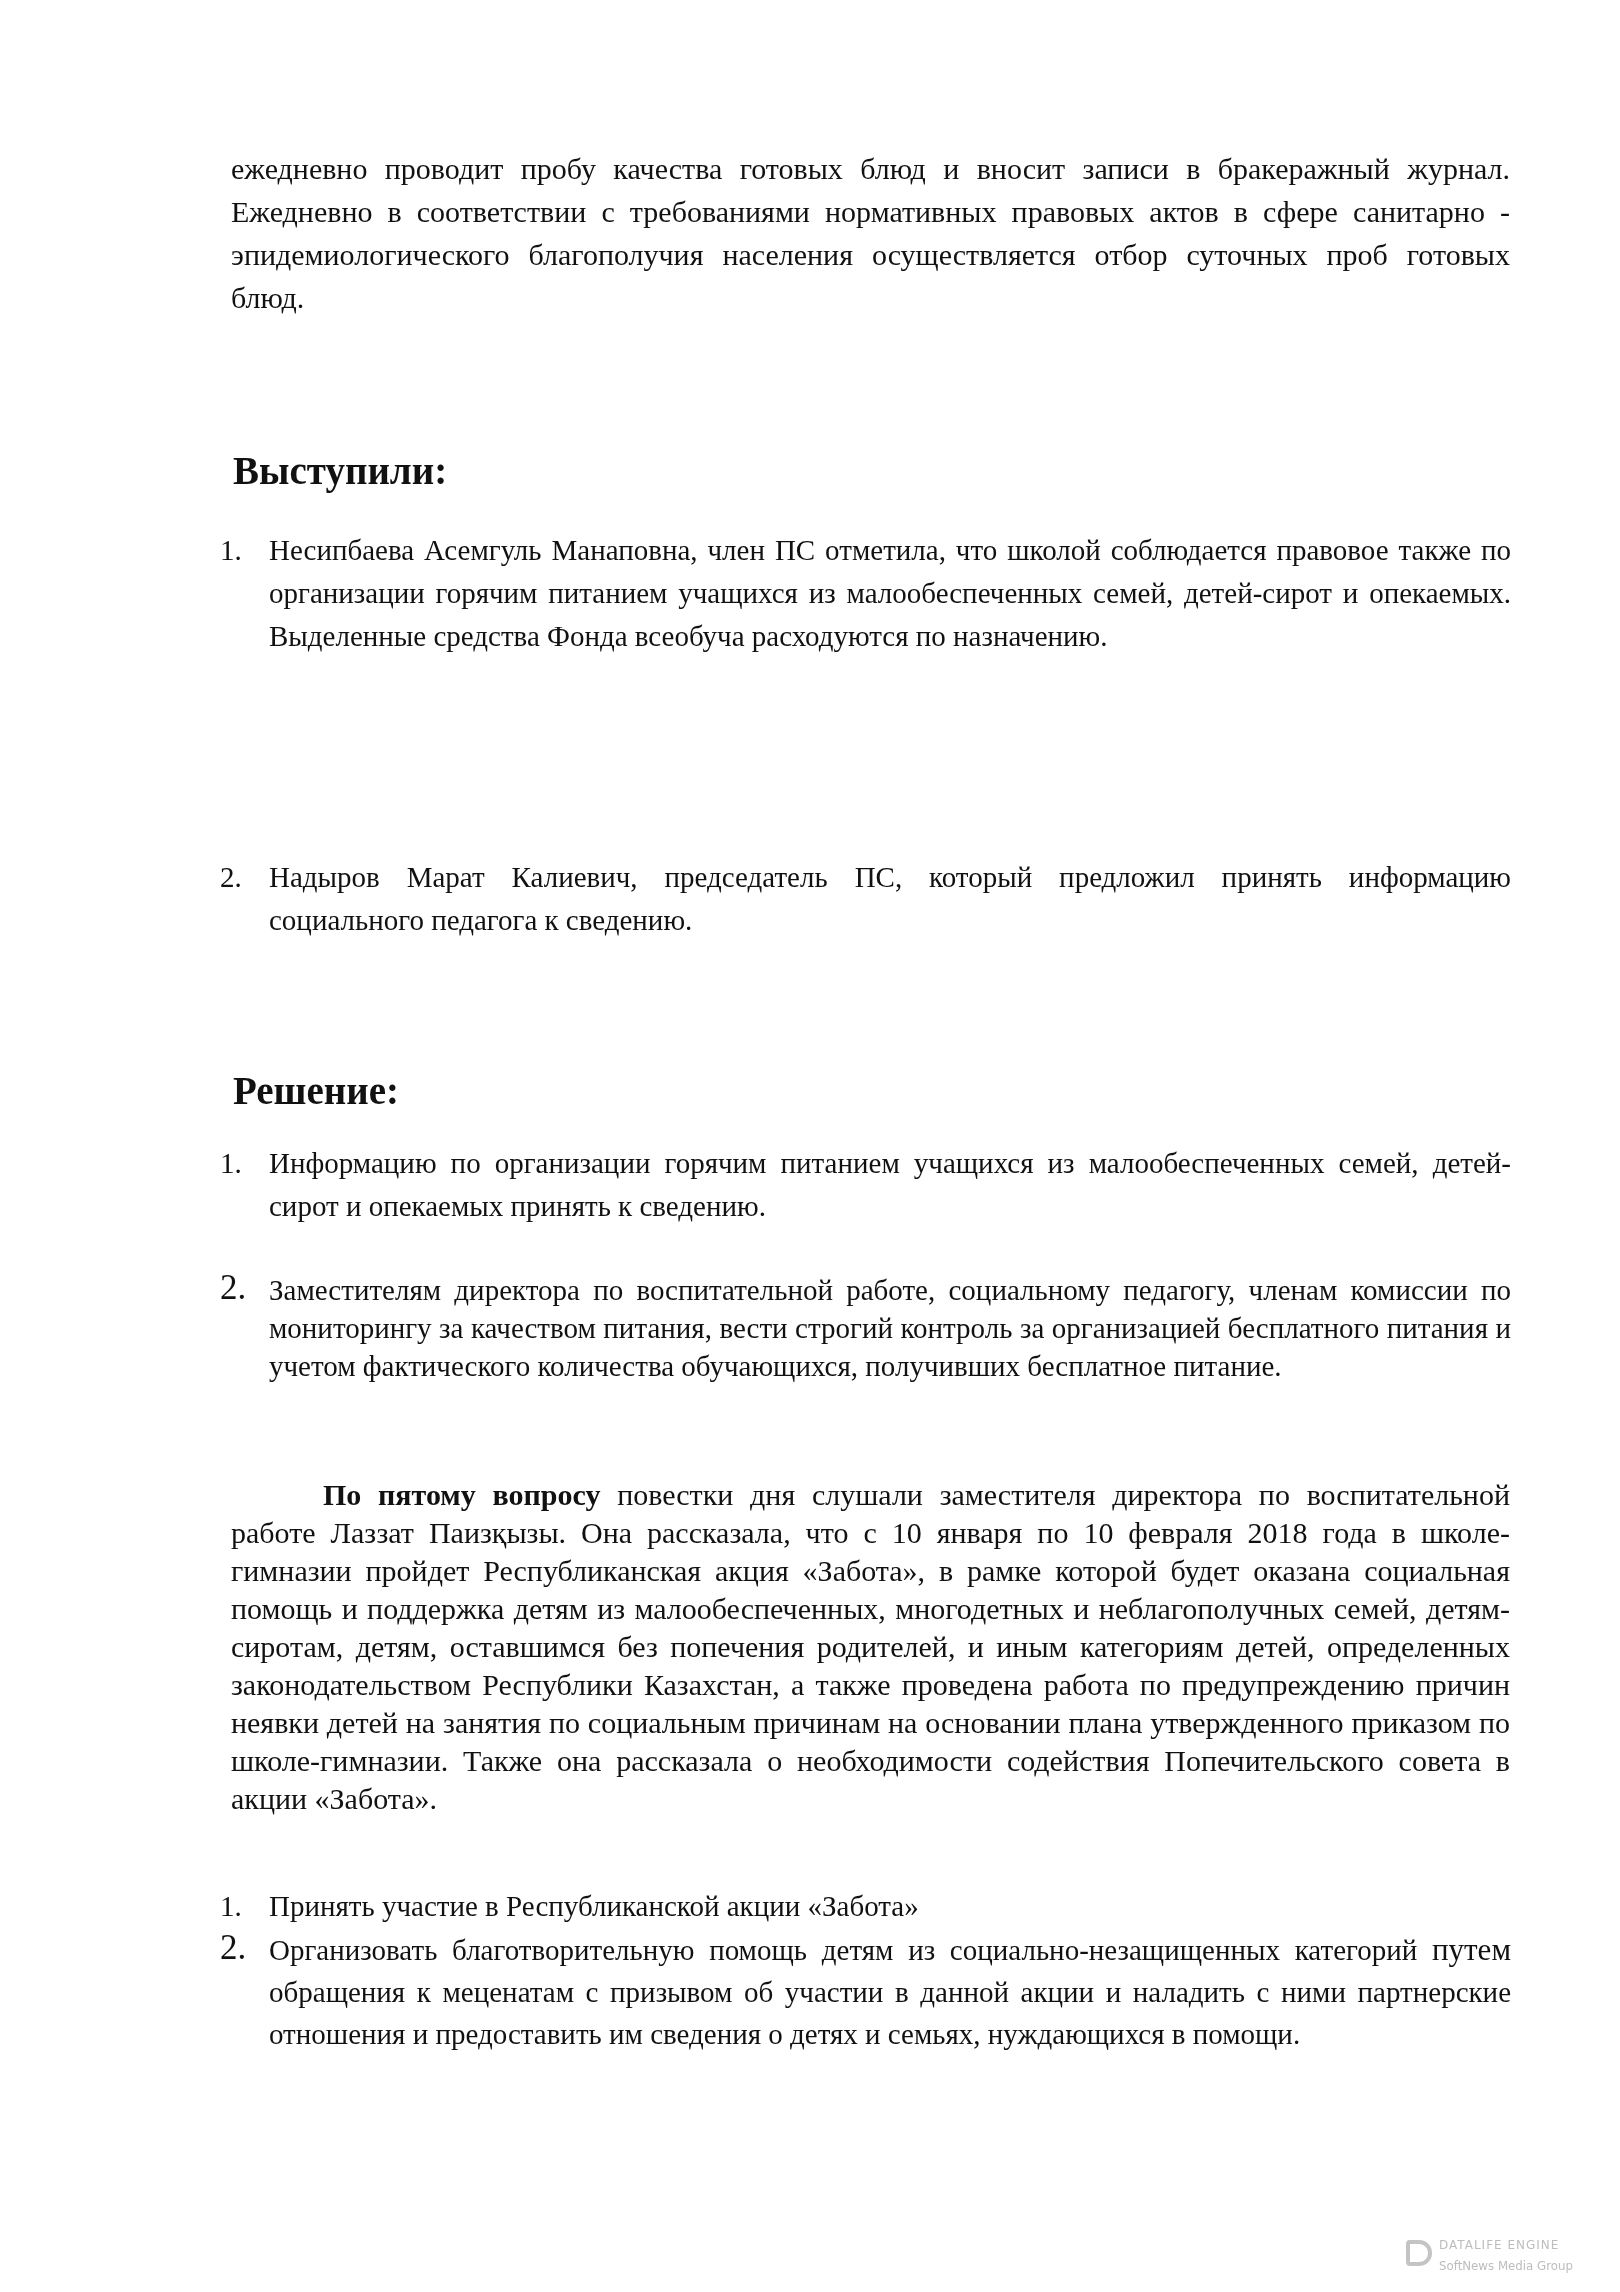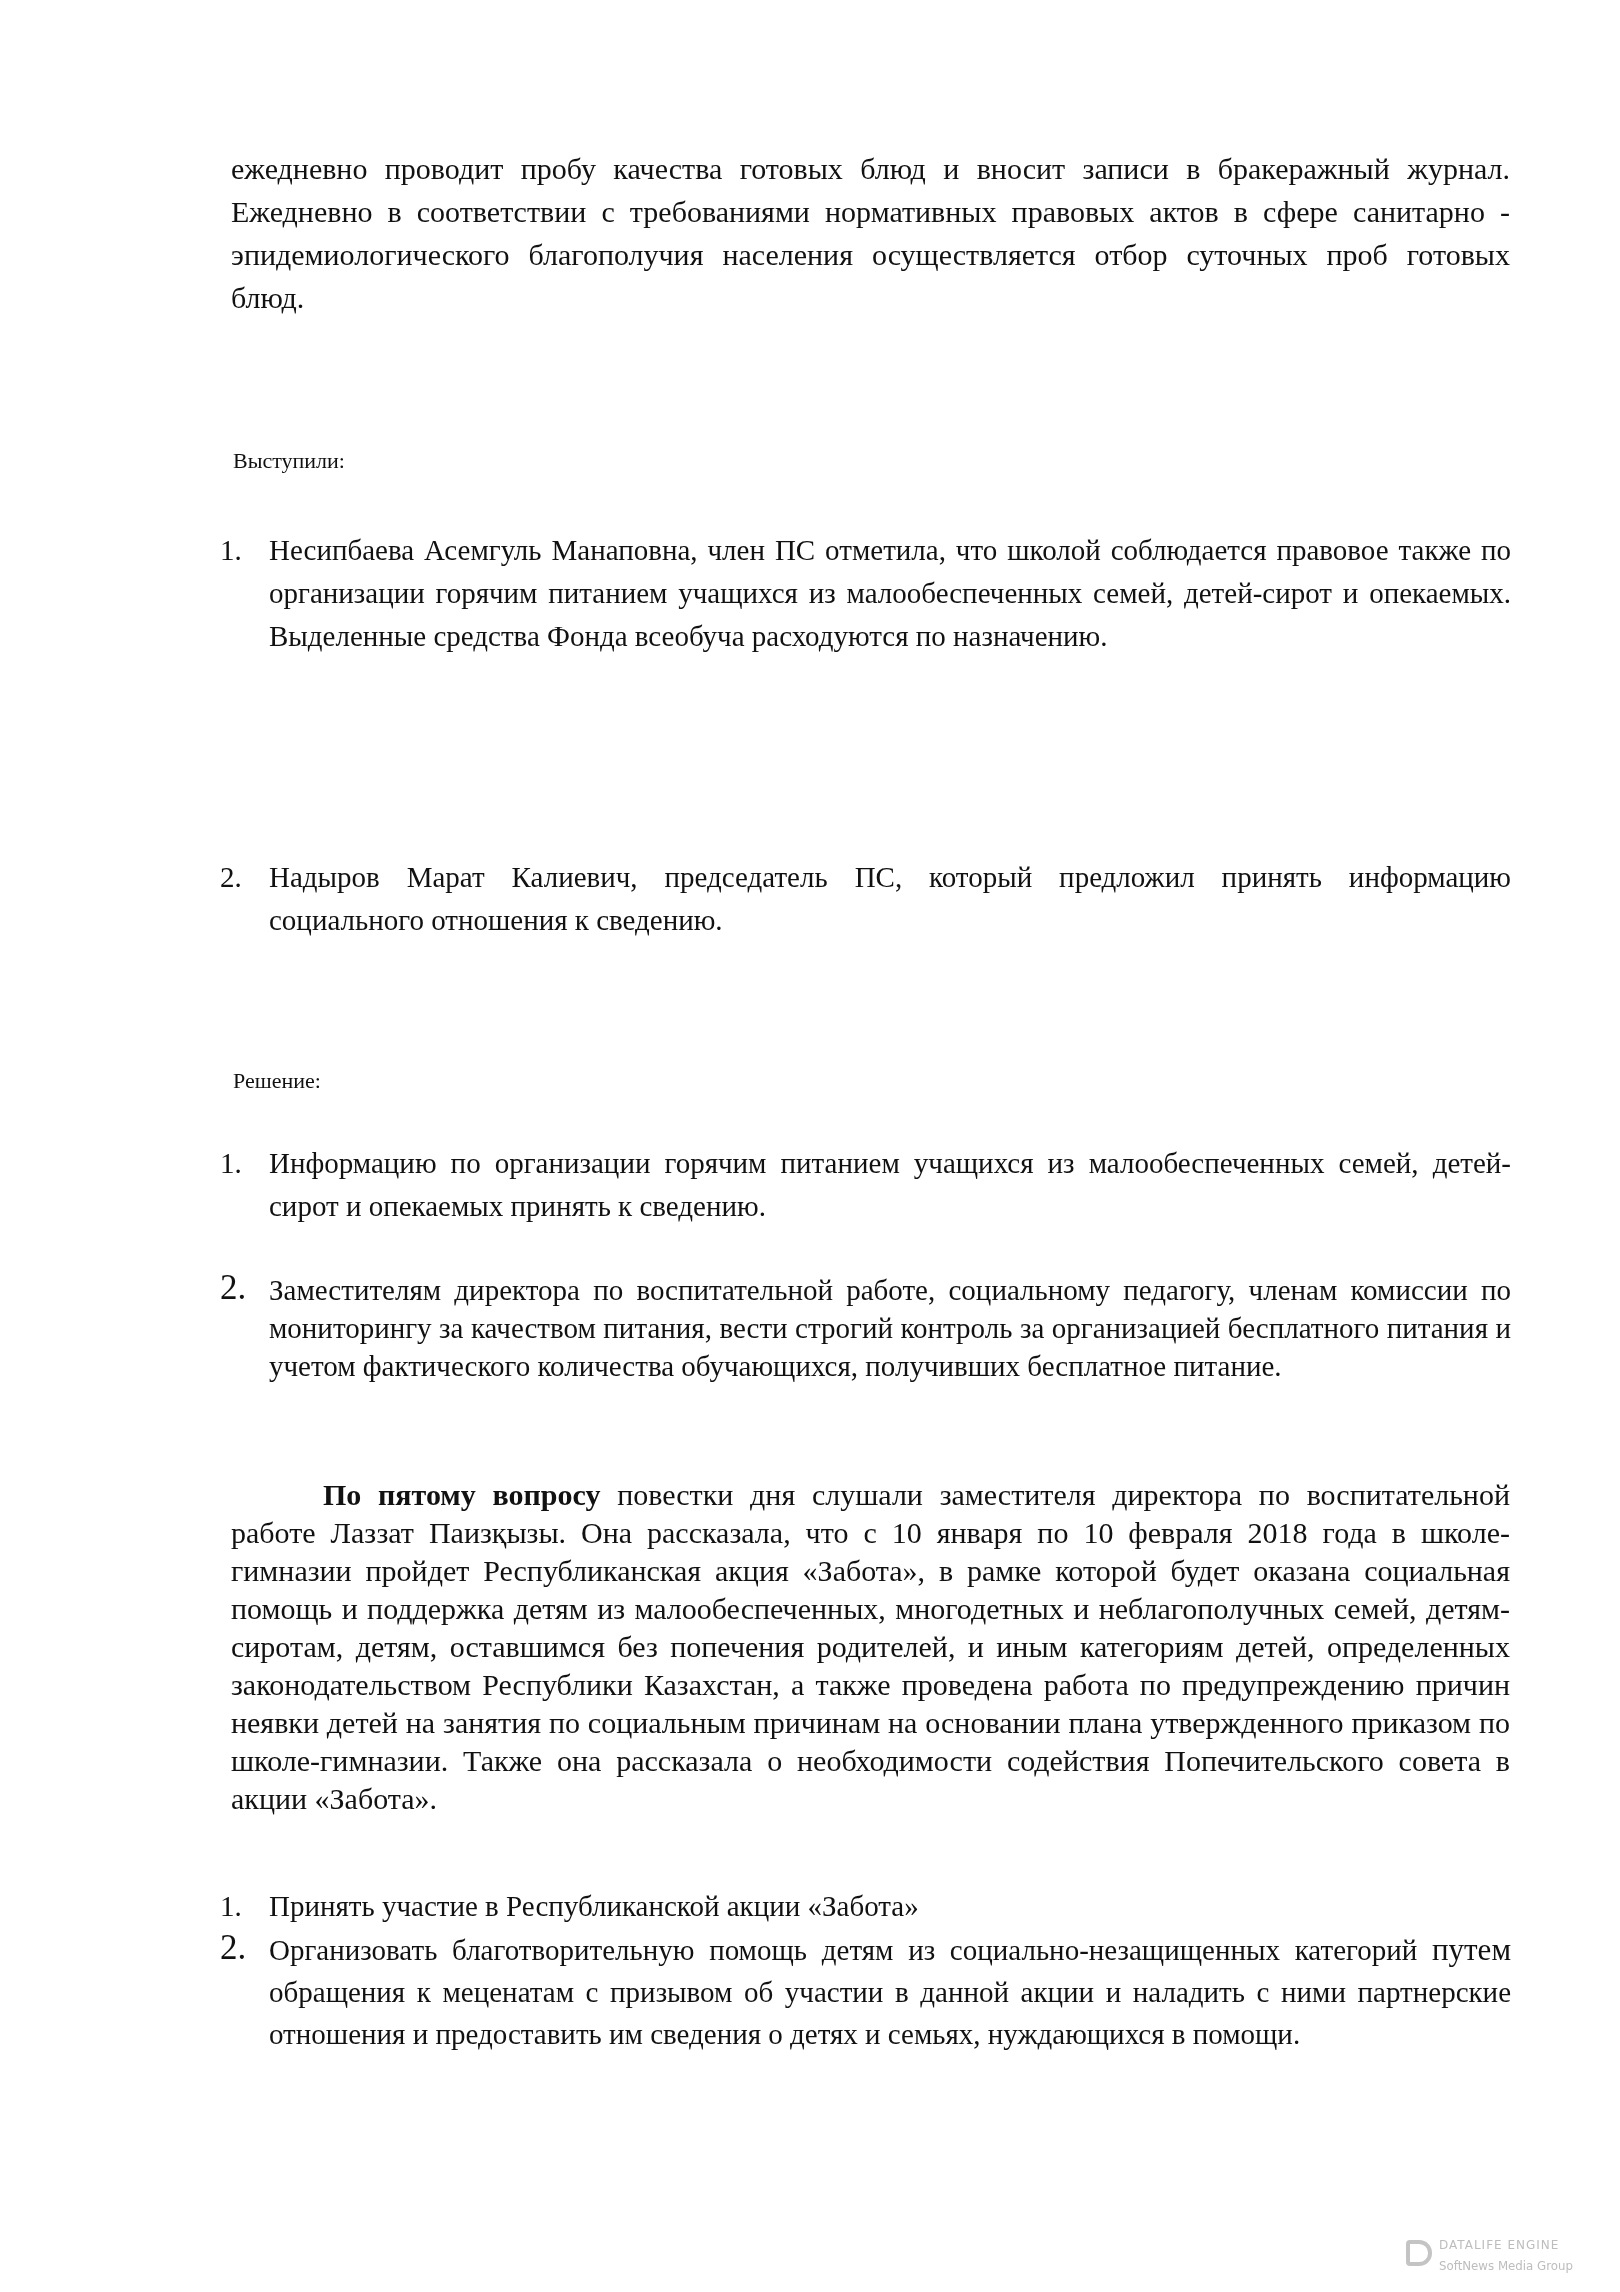--- a/index.html
+++ b/index.html
@@ -11,7 +11,7 @@
   .page { position: absolute; left: 0; top: 0; width: 1620px; height: 2123px; }
   .block { position: absolute; left: 231px; width: 1279px; font-size: 30px; line-height: 43px; }
   .just { text-align: justify; text-align-last: left; }
-  .heading { position: absolute; left: 233px; font-size: 22px; font-weight: normal; }
+  .heading { position: absolute; left: 233px; font-size: 39px; font-weight: bold; }
   .li { position: absolute; left: 220px; width: 1291px; font-size: 29px; line-height: 43px; }
   .li .num { position: absolute; left: 0; top: 0; }
   .li .num.big { font-size: 35px; top: -2px; }

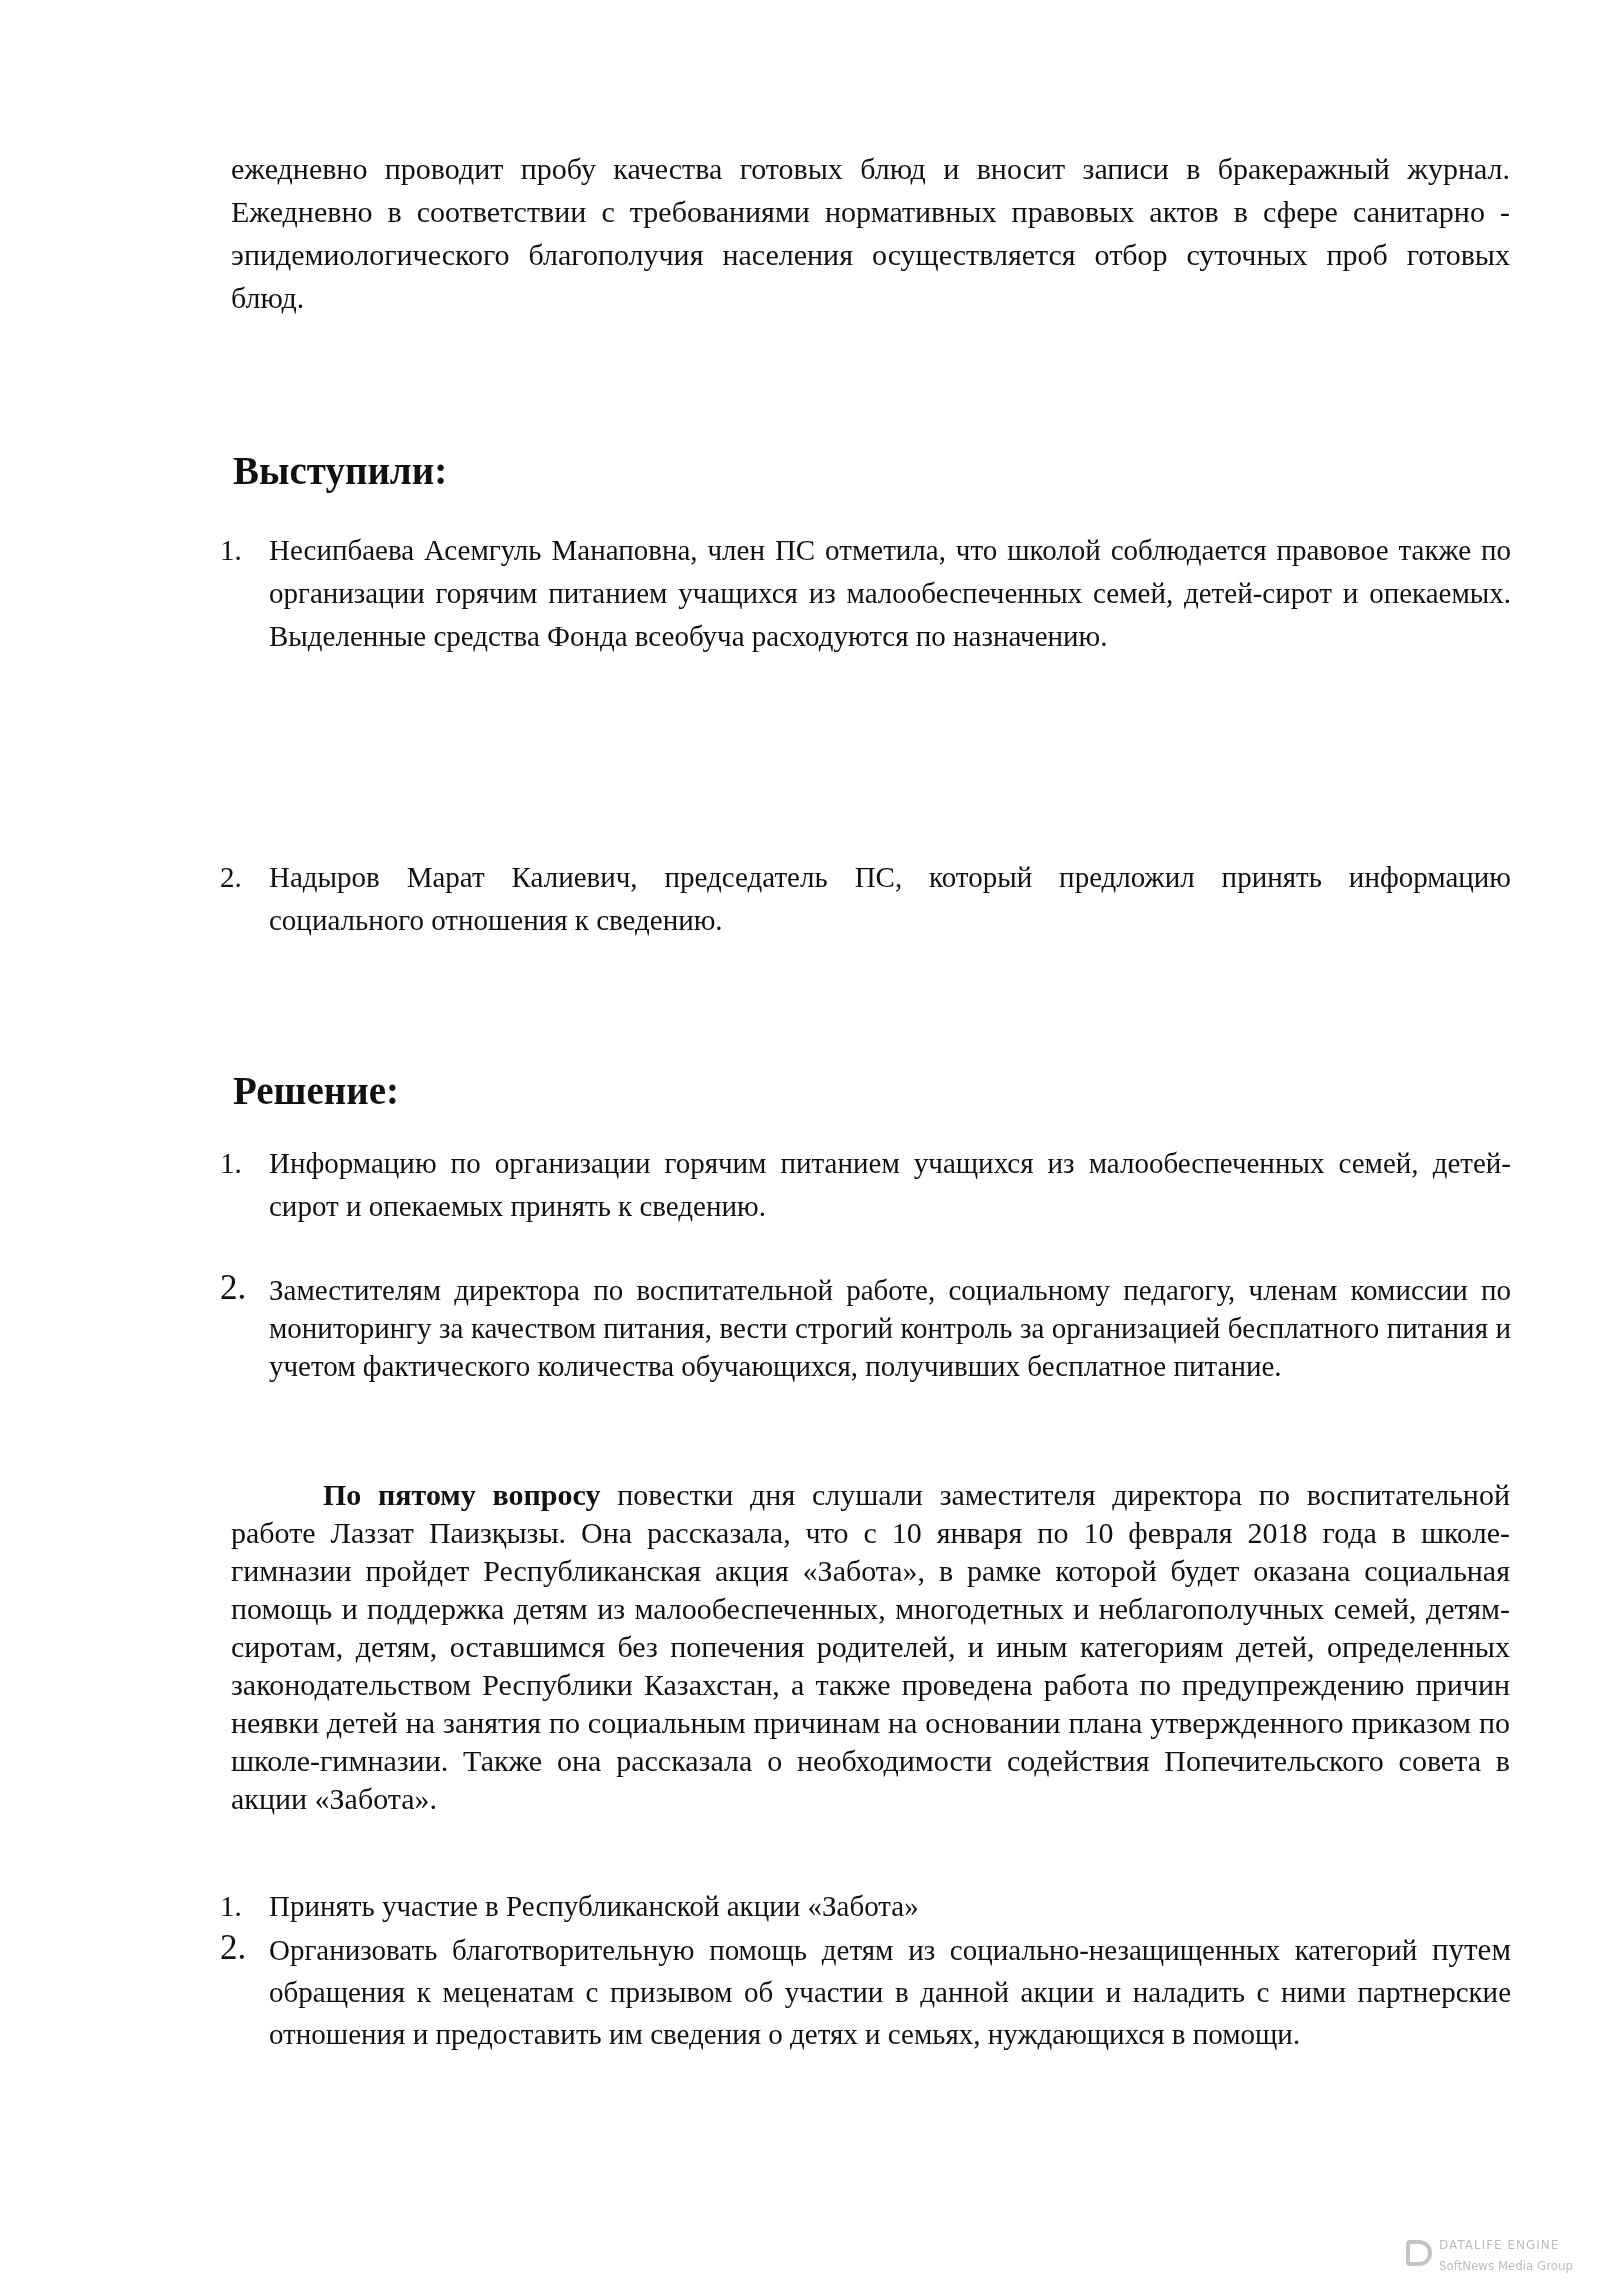--- a/index.html
+++ b/index.html
@@ -46,7 +46,7 @@
 
   <div class="li" style="top:856px;">
     <span class="num">2.</span>
-    <span class="txt">Надыров Марат Калиевич, председатель ПС, который предложил принять  информацию социального отношения к сведению.</span>
+    <span class="txt">Надыров Марат Калиевич, председатель ПС, который предложил принять  информацию социального педагога к сведению.</span>
   </div>
 
   <div class="heading" style="top:1068px;">Решение:</div>

